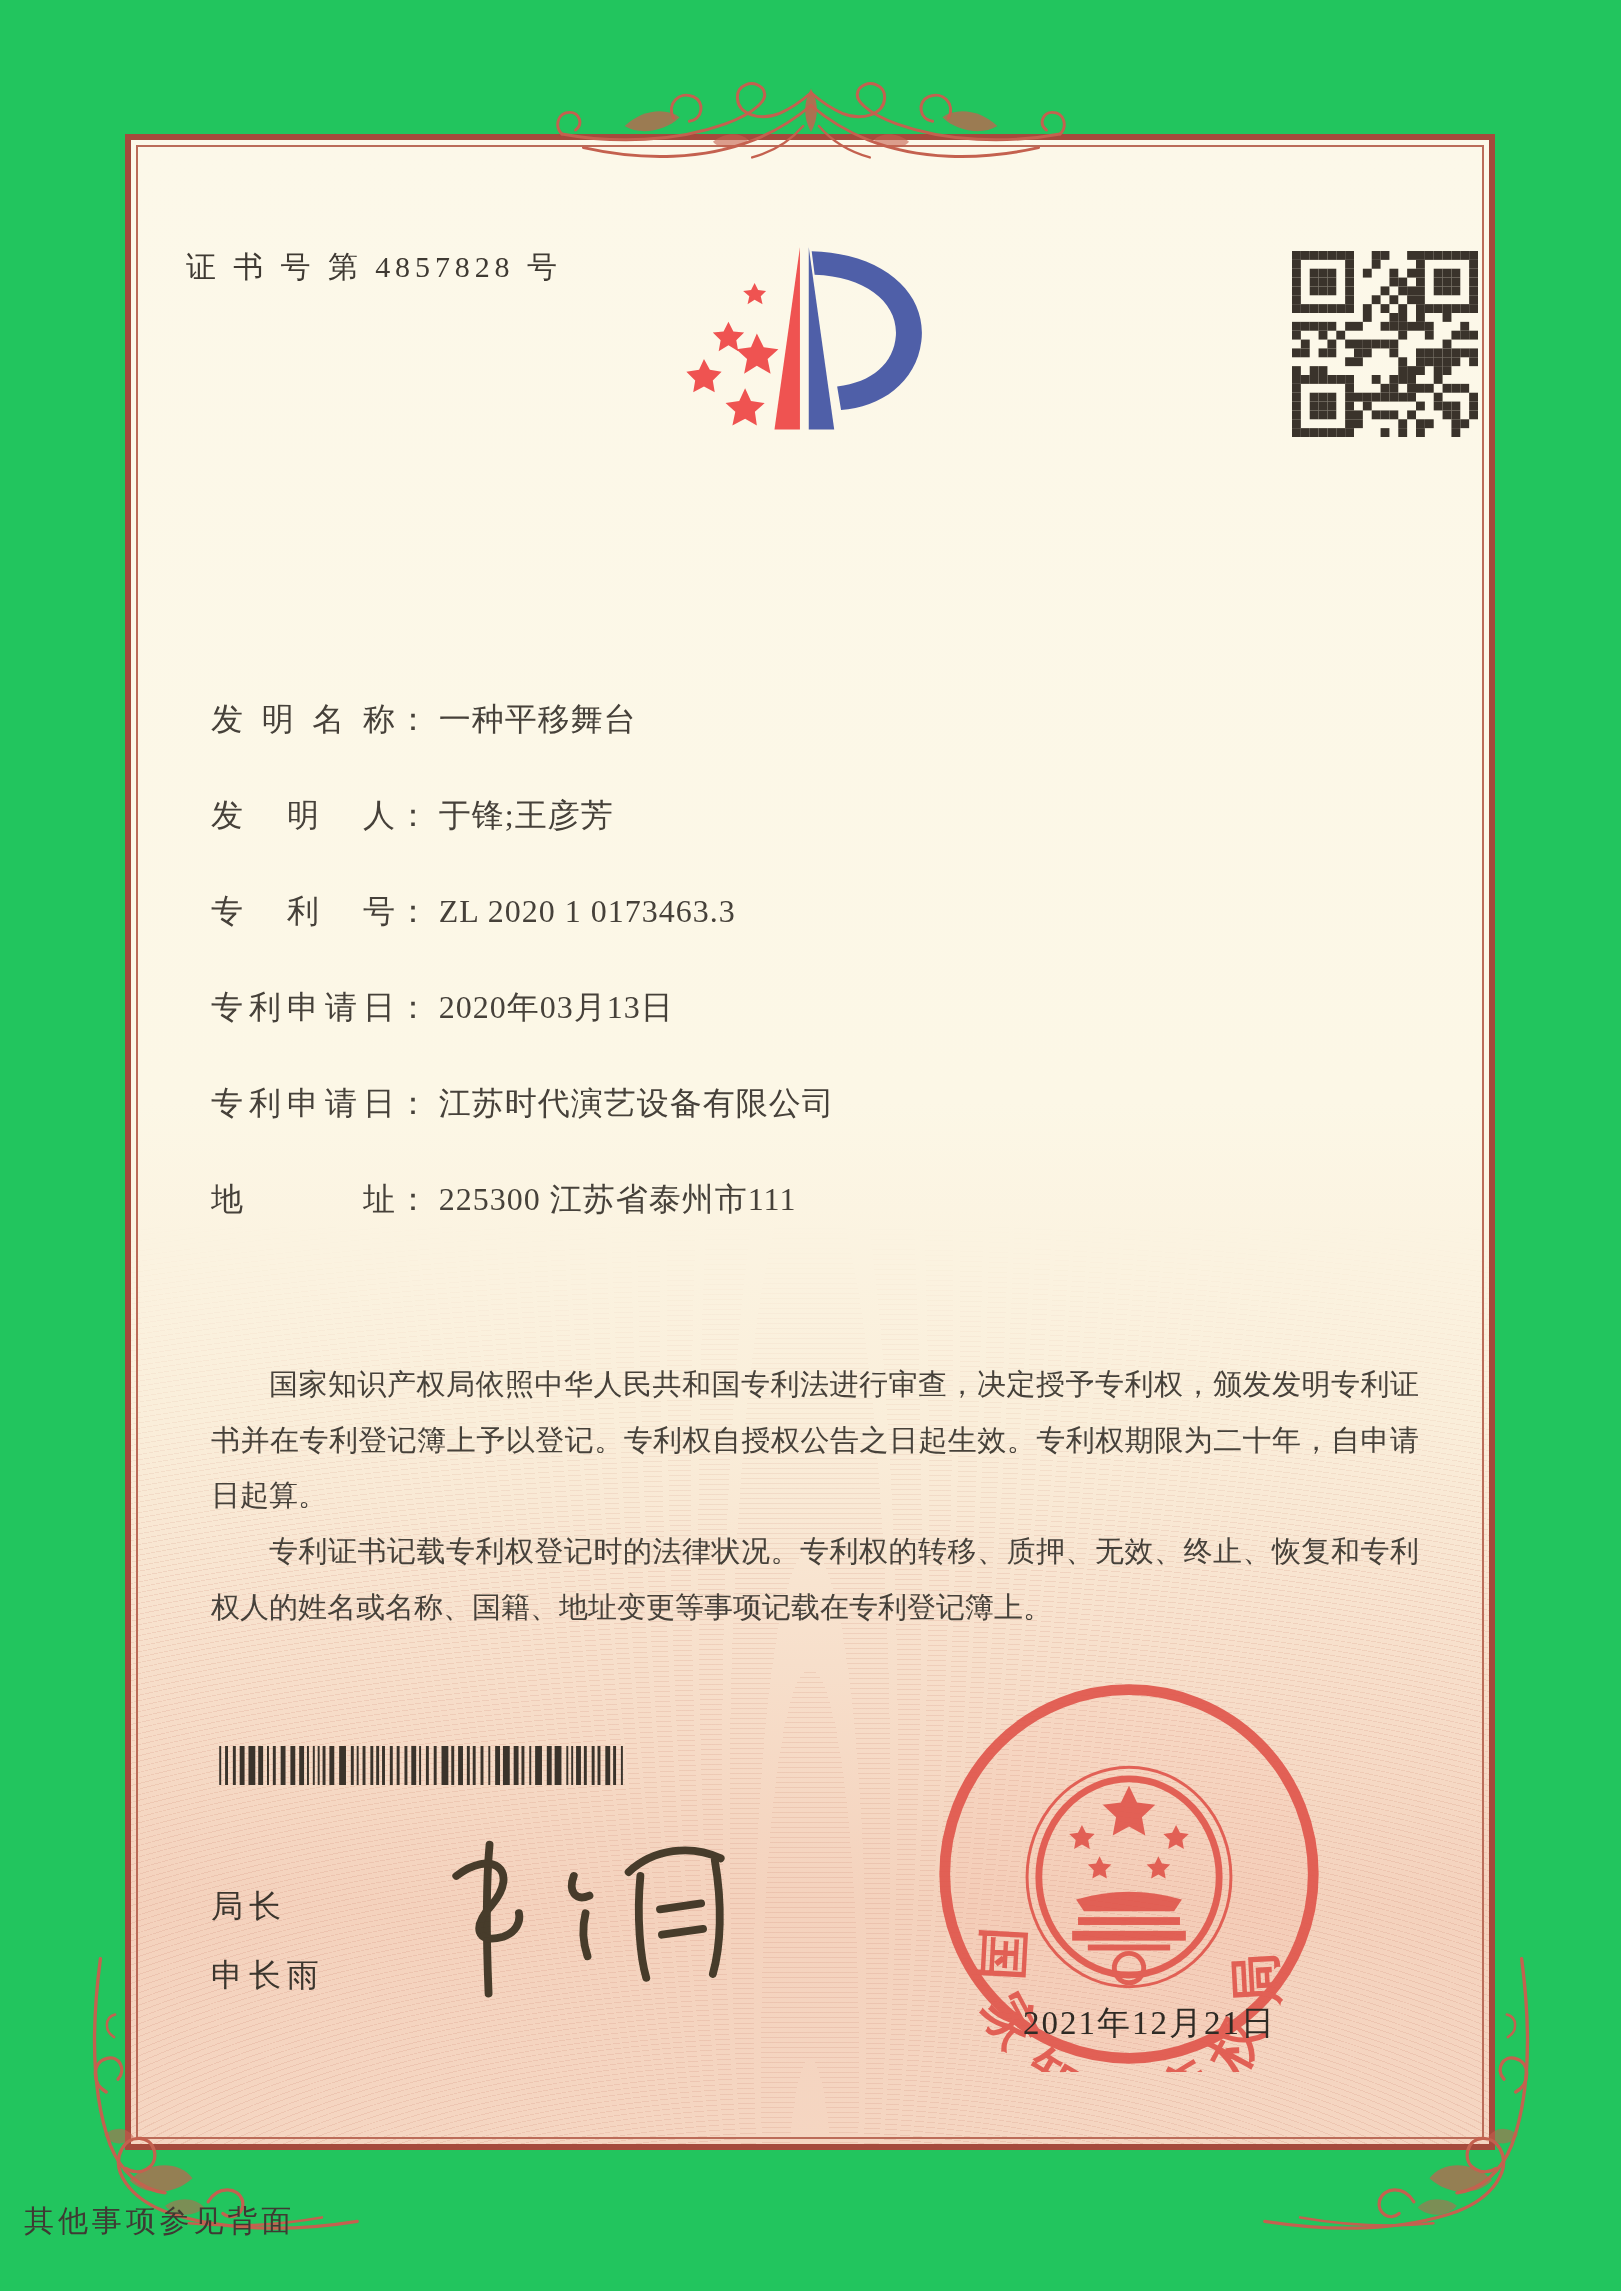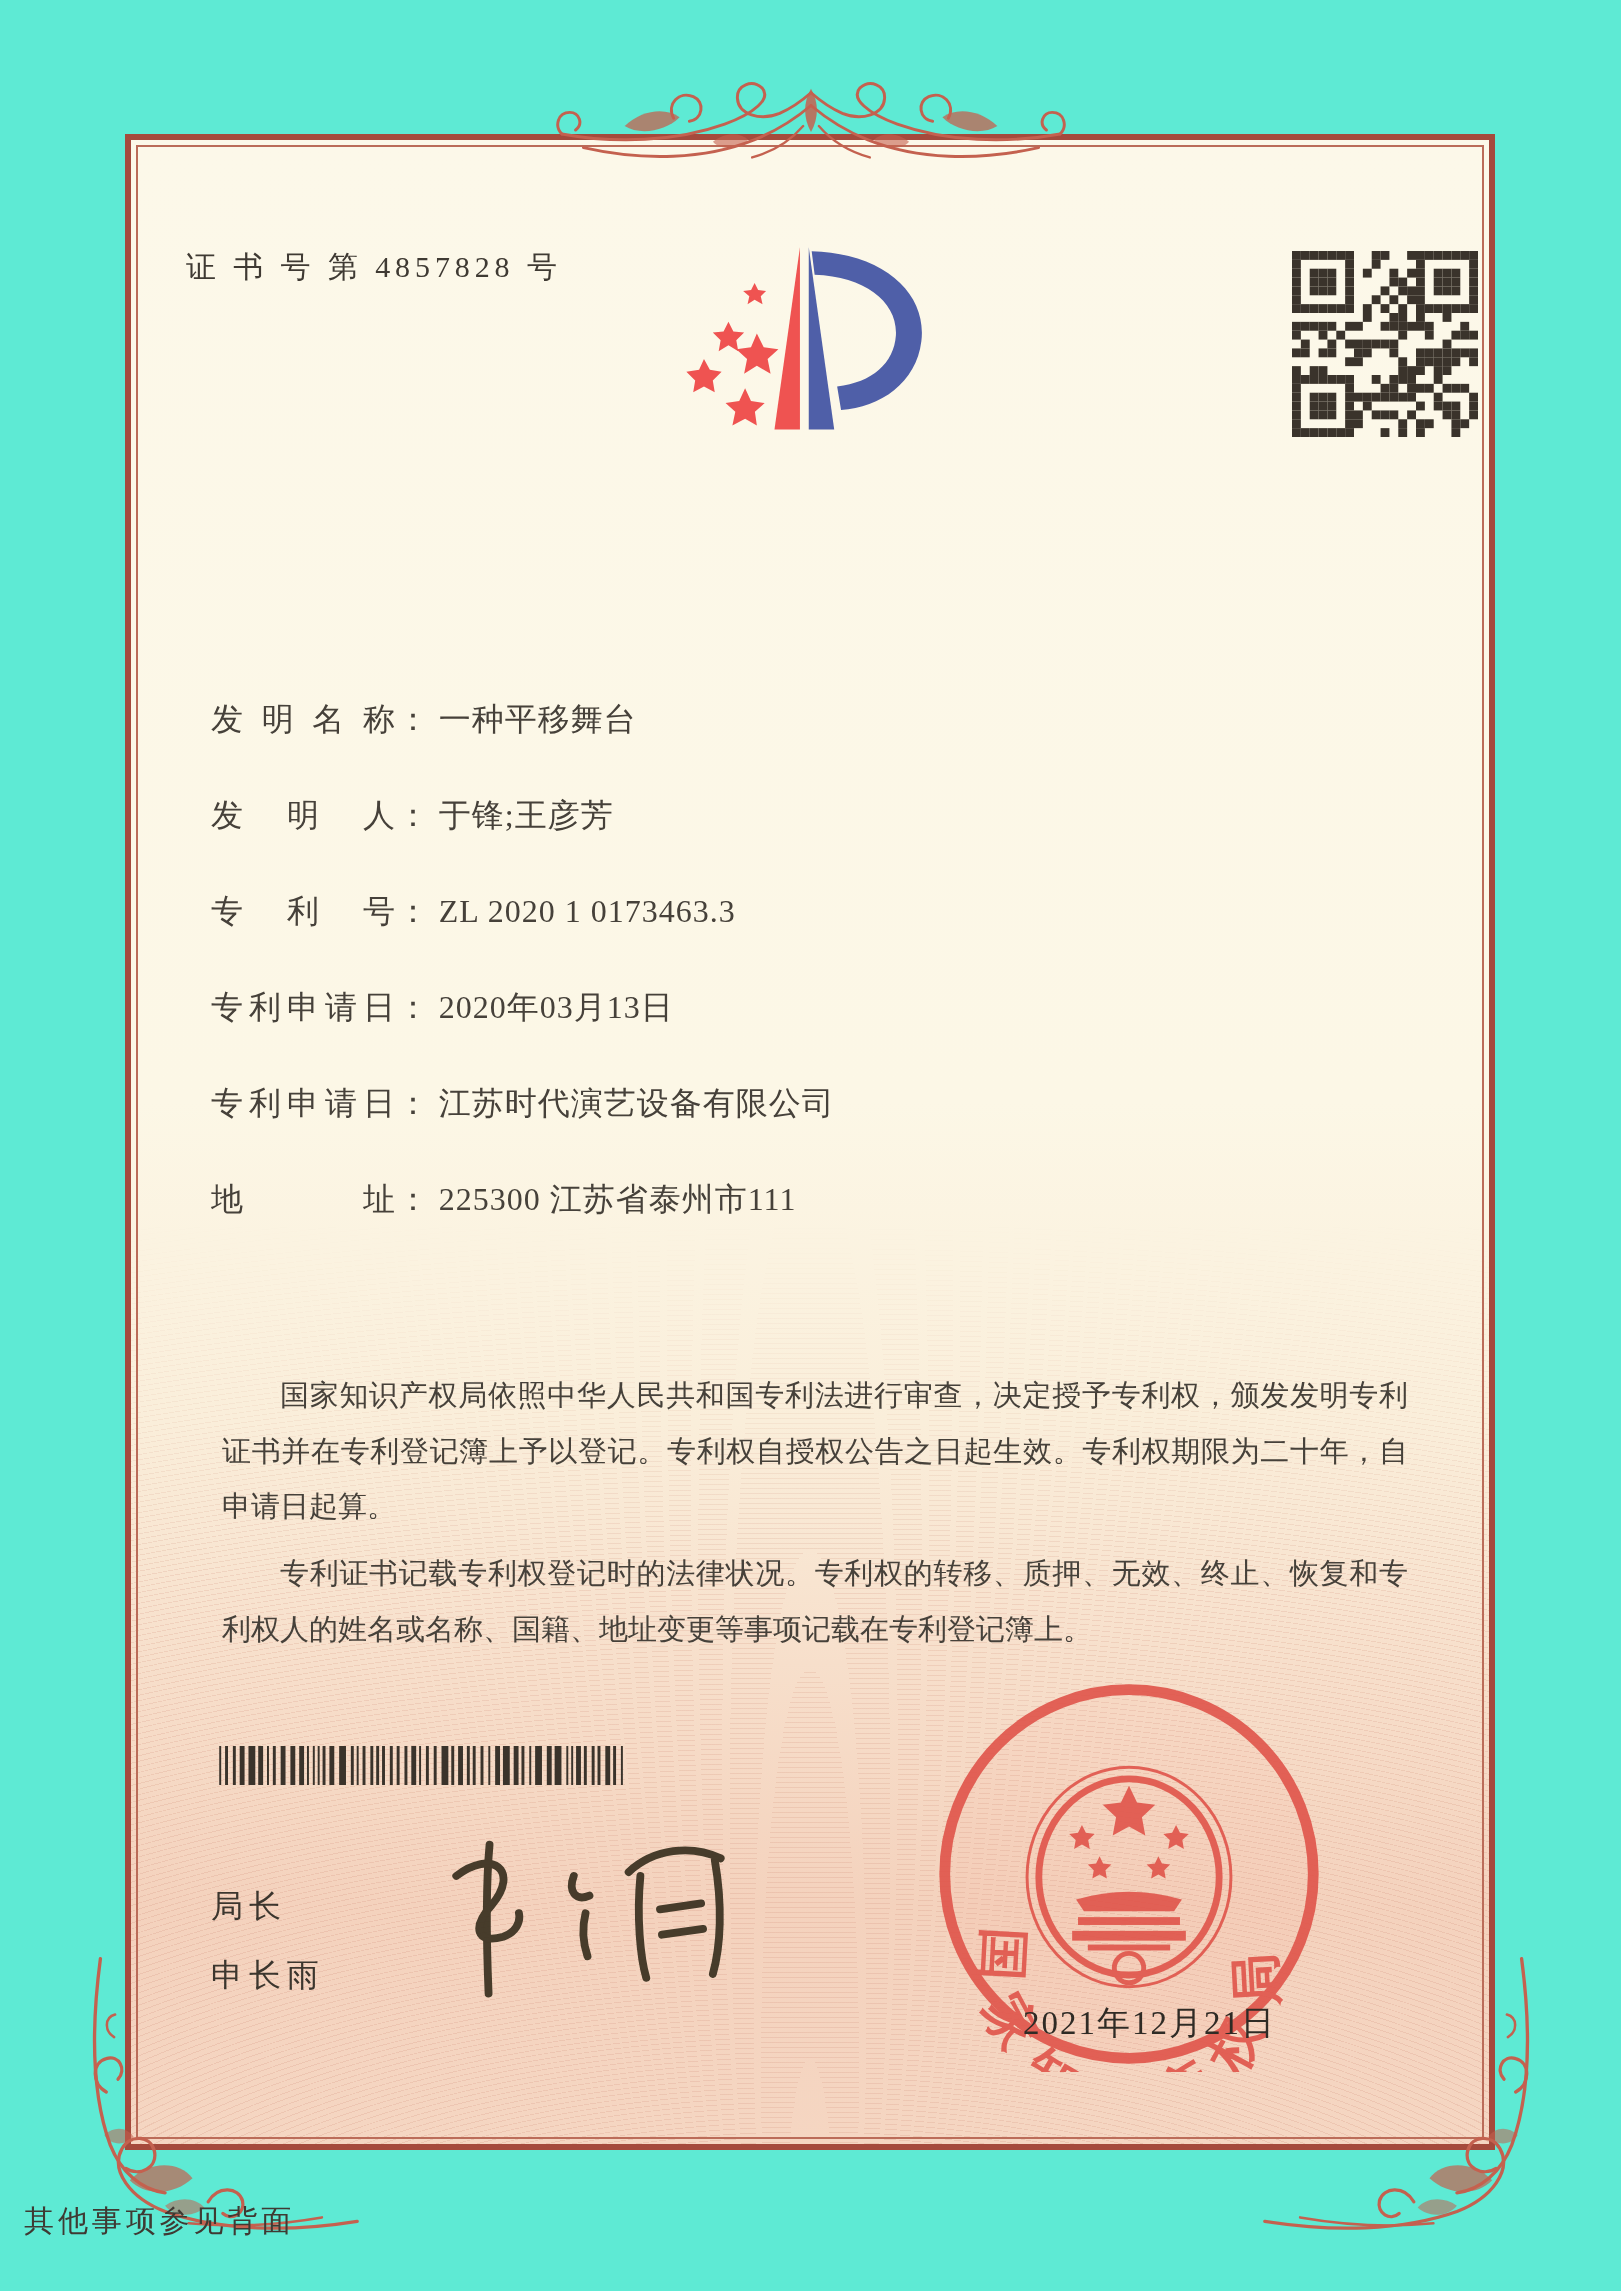--- a/index.html
+++ b/index.html
@@ -4,7 +4,7 @@
 <style>
   html,body{margin:0;padding:0;}
   body{background:#e8e4d8;font-family:"Liberation Serif","DejaVu Serif",serif;}
-  .page{position:relative;width:1621px;height:2292px;margin:0 auto;background:#5eead4;overflow:hidden;}
+  .page{position:relative;width:1621px;height:2292px;margin:0 auto;background:#22c55e;overflow:hidden;}
 
   
   .frame{position:absolute;left:125px;top:134px;width:1370px;height:2016px;

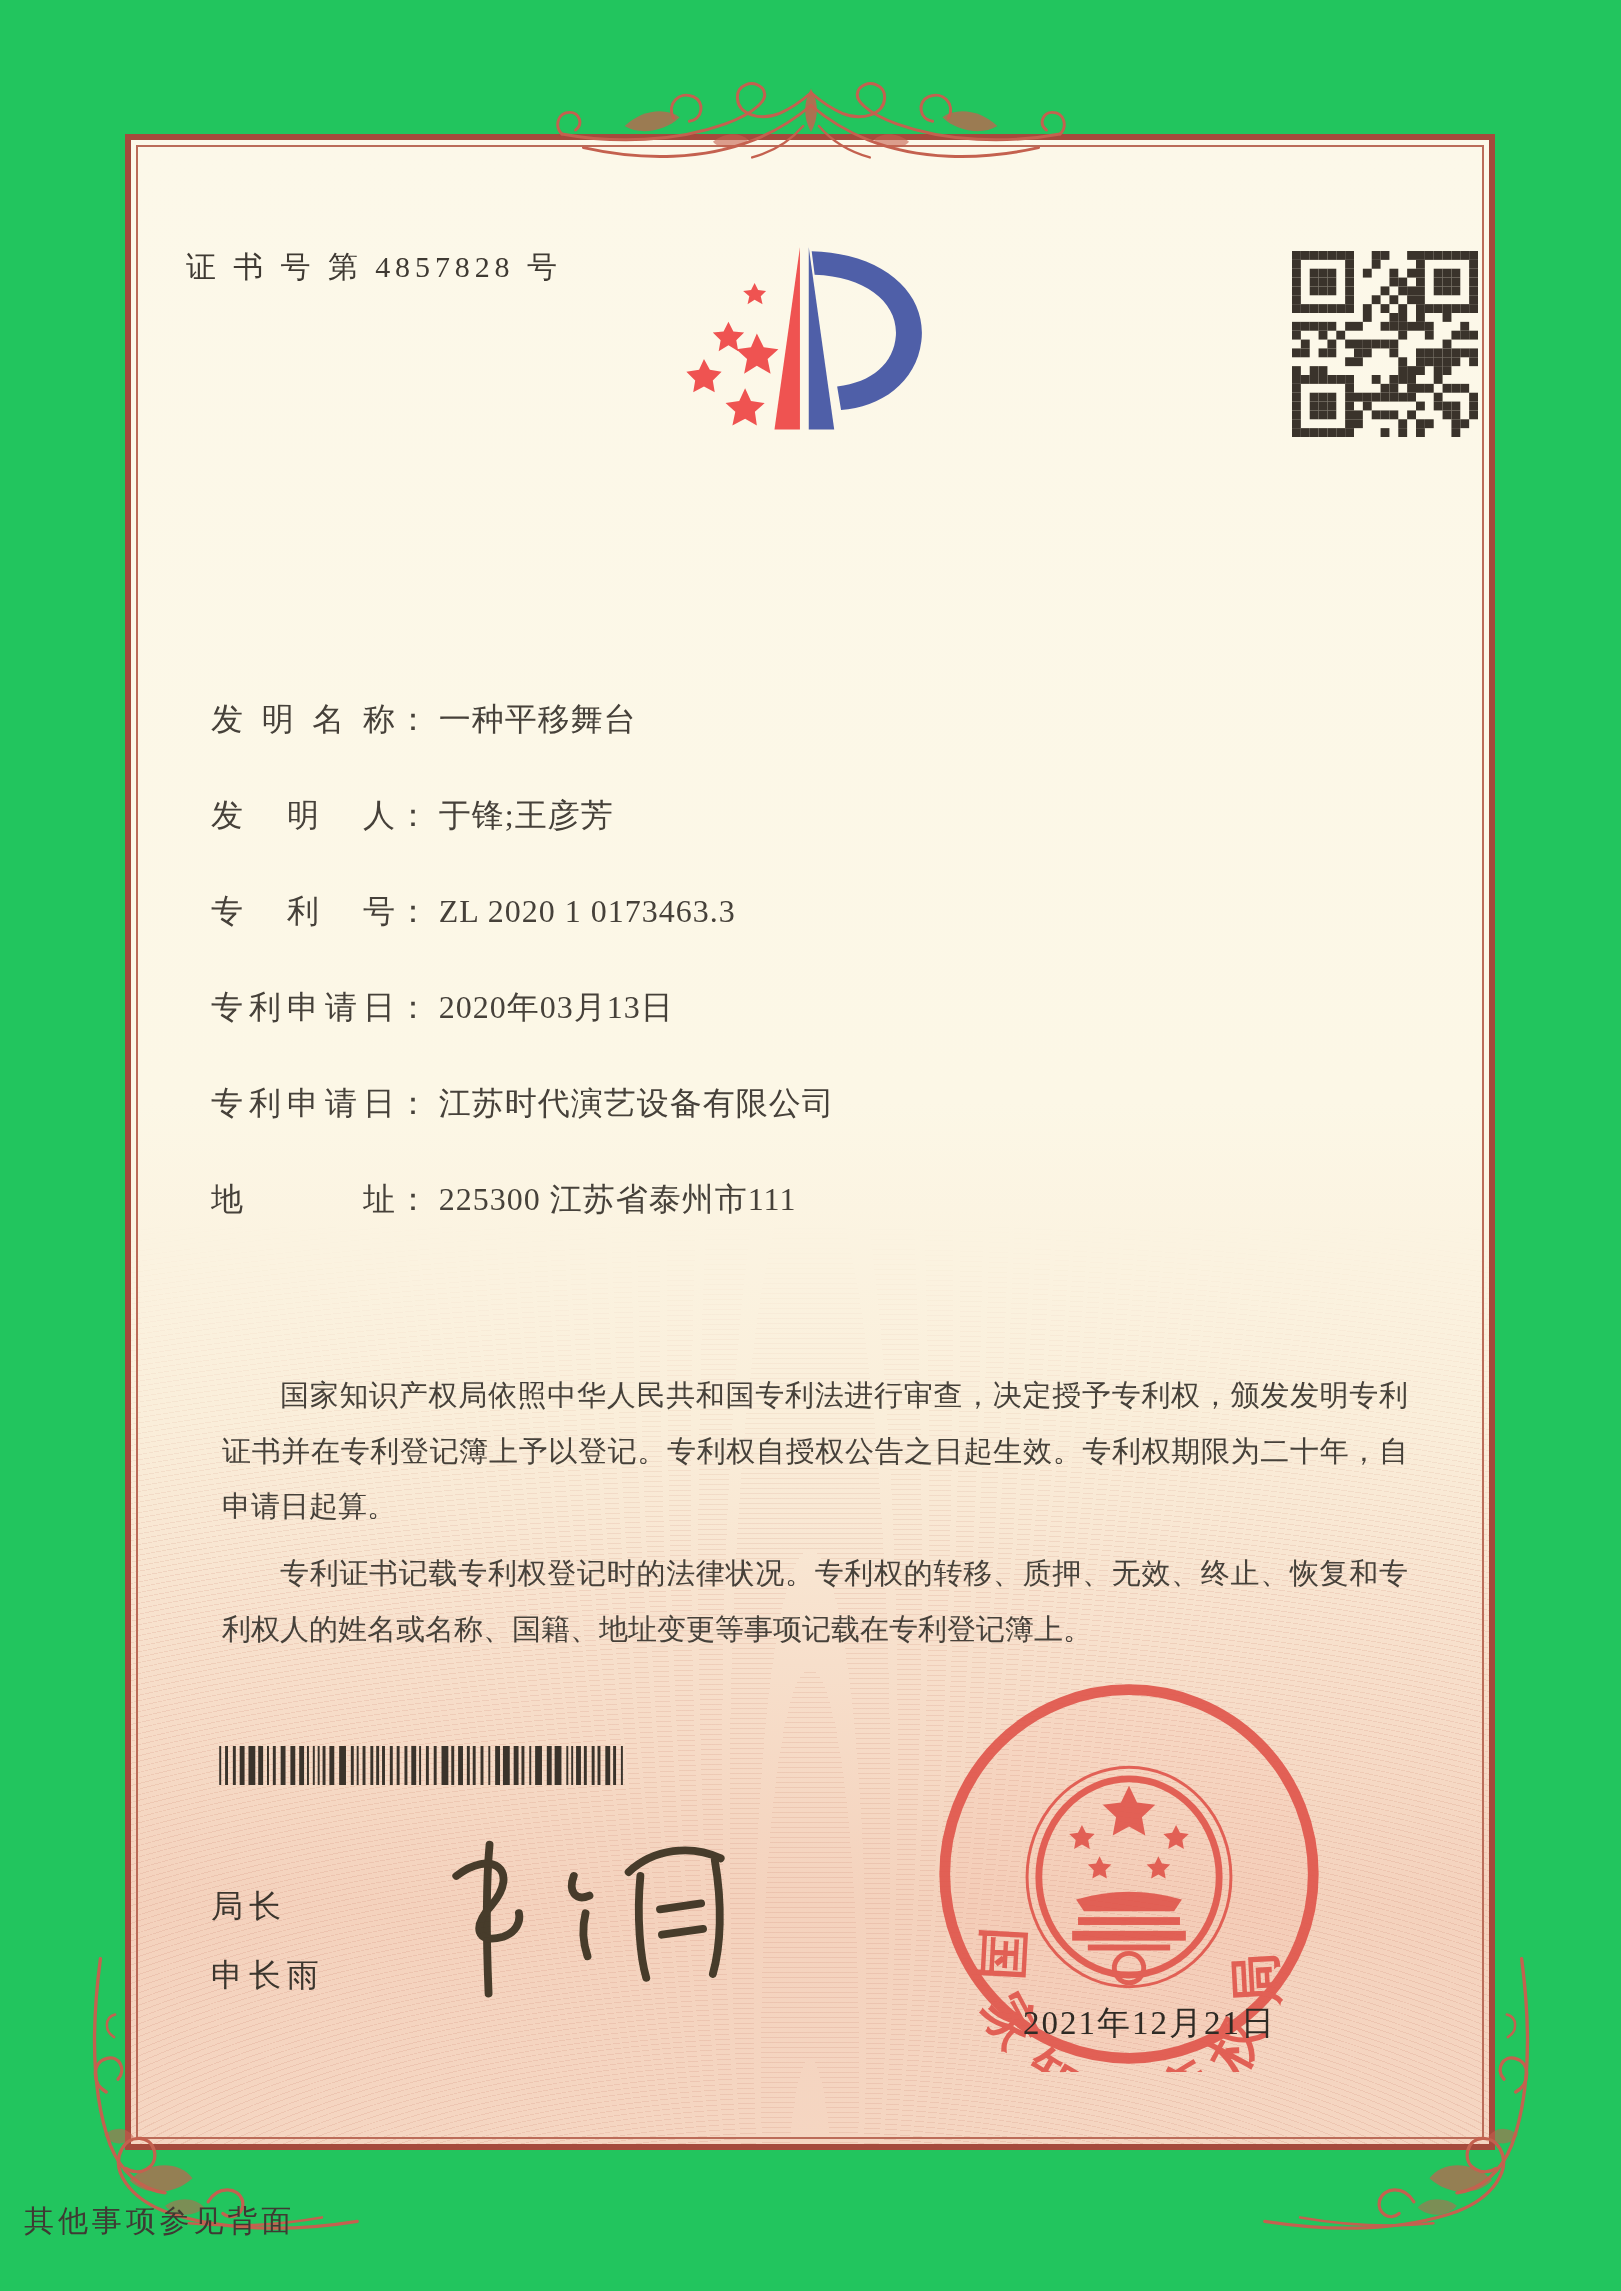--- a/index.html
+++ b/index.html
@@ -37,7 +37,7 @@
 
   .body-text{position:absolute;left:211px;top:1357px;width:1208px;color:#46413a;
     font-size:29px;line-height:1.92;text-align:justify;}
-  .body-text p{margin:11px;text-indent:2em;}
+  .body-text p{margin:0;text-indent:2em;}
 
   .barcode{position:absolute;left:218px;top:1746px;width:410px;height:39px;}
 

